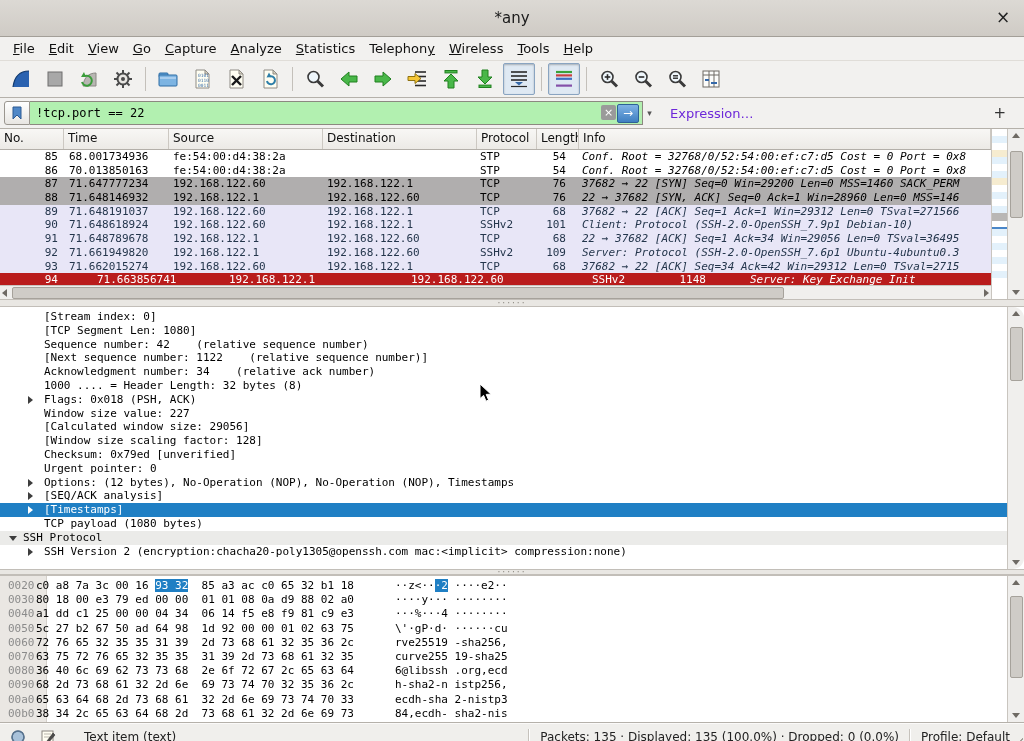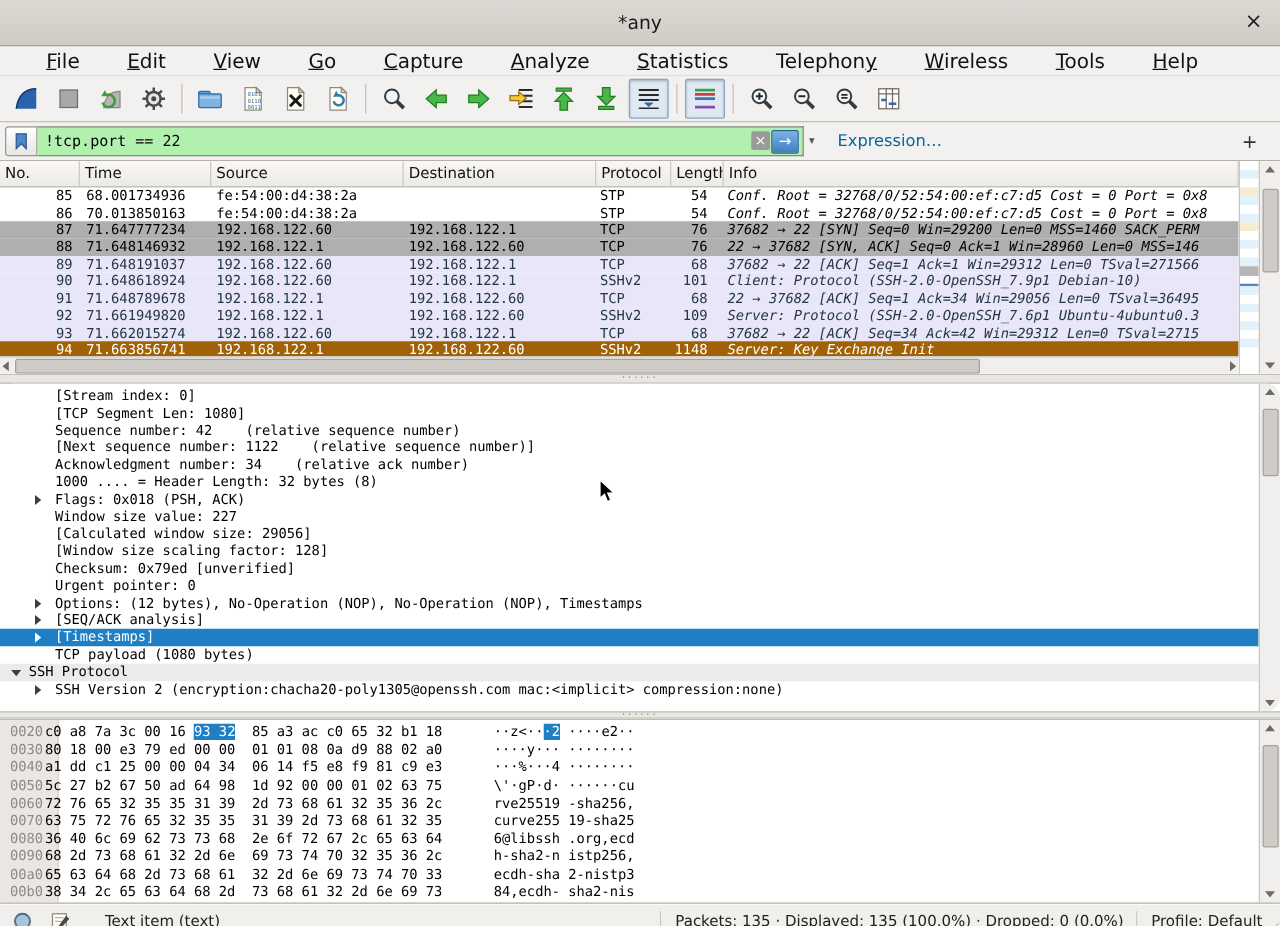--- a/index.html
+++ b/index.html
@@ -14,7 +14,7 @@
   
   .menubar{height:23px;background:#f2f1ef;display:flex;align-items:center;padding-left:6px;
            border-bottom:1px solid #e0ddd8;}
-  .menu-item{font-size:16px;color:#111;padding:2px 7px;white-space:nowrap;margin-left:24px;}
+  .menu-item{font-size:13px;color:#111;padding:2px 7px;white-space:nowrap;}
   .menu-item .u{text-decoration:underline;}
   
   .toolbar{height:36px;background:#f2f1ef;border-bottom:1px solid #b5b1aa;display:flex;align-items:center;padding-left:4px;}

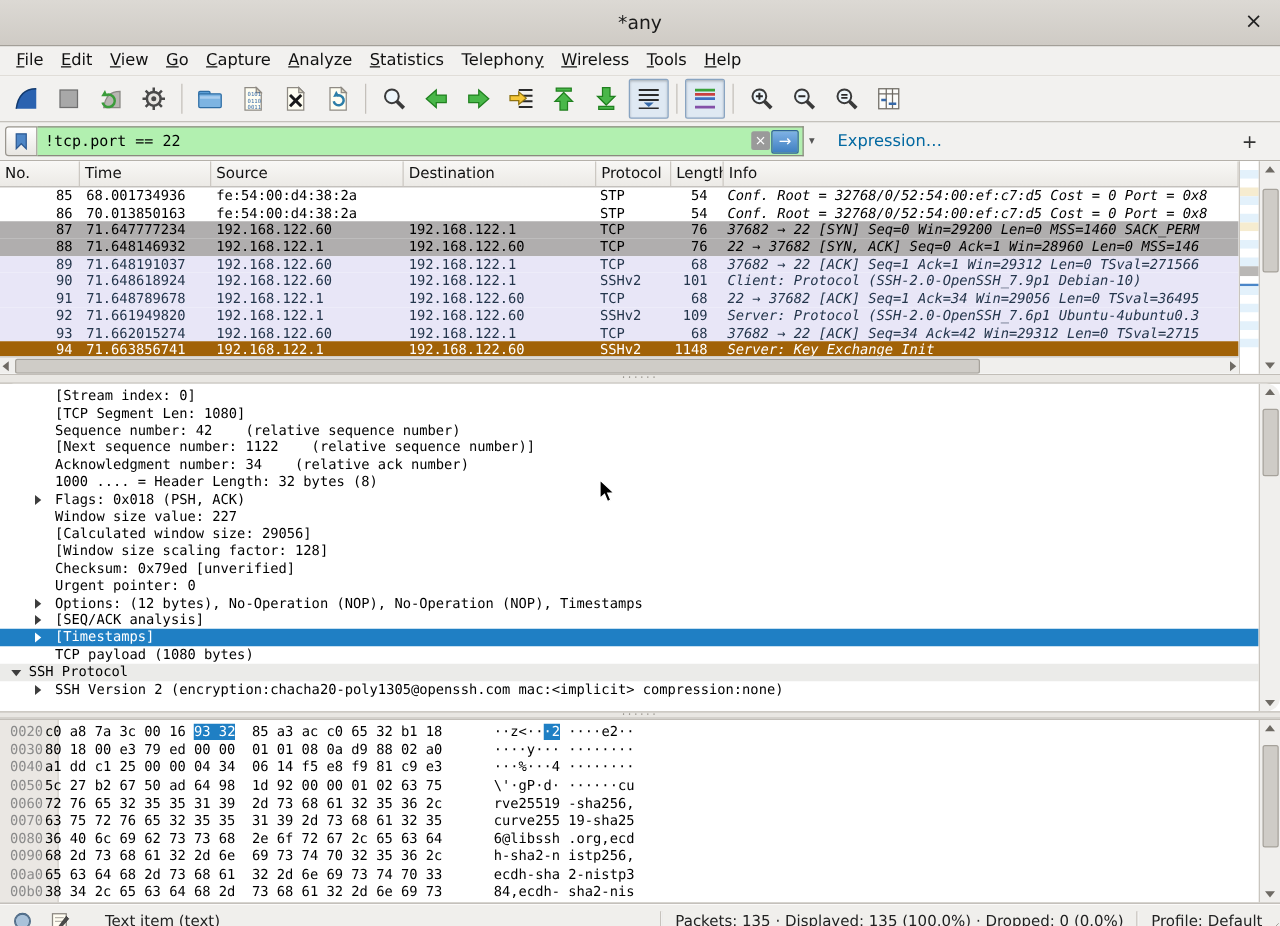--- a/index.html
+++ b/index.html
@@ -33,7 +33,7 @@
   .fapply{position:absolute;right:3px;top:2px;width:20px;height:17px;background:linear-gradient(#7fb2e5,#3f7fc1);
           border:1px solid #2d6195;border-radius:2px;color:#fff;font-size:12px;line-height:16px;text-align:center;}
   .fcaret{width:13px;height:24px;display:flex;align-items:center;justify-content:center;color:#555;font-size:9px;}
-  .exprlabel{font-size:13px;color:#0369a1;margin-left:14px;white-space:nowrap;}
+  .exprlabel{font-size:13px;color:#6d28d9;margin-left:14px;white-space:nowrap;}
   .addbtn{margin-left:auto;margin-right:8px;font-size:15px;color:#333;padding:0 6px;}
   
   .packetsection{height:170px;display:flex;position:relative;background:#fff;}

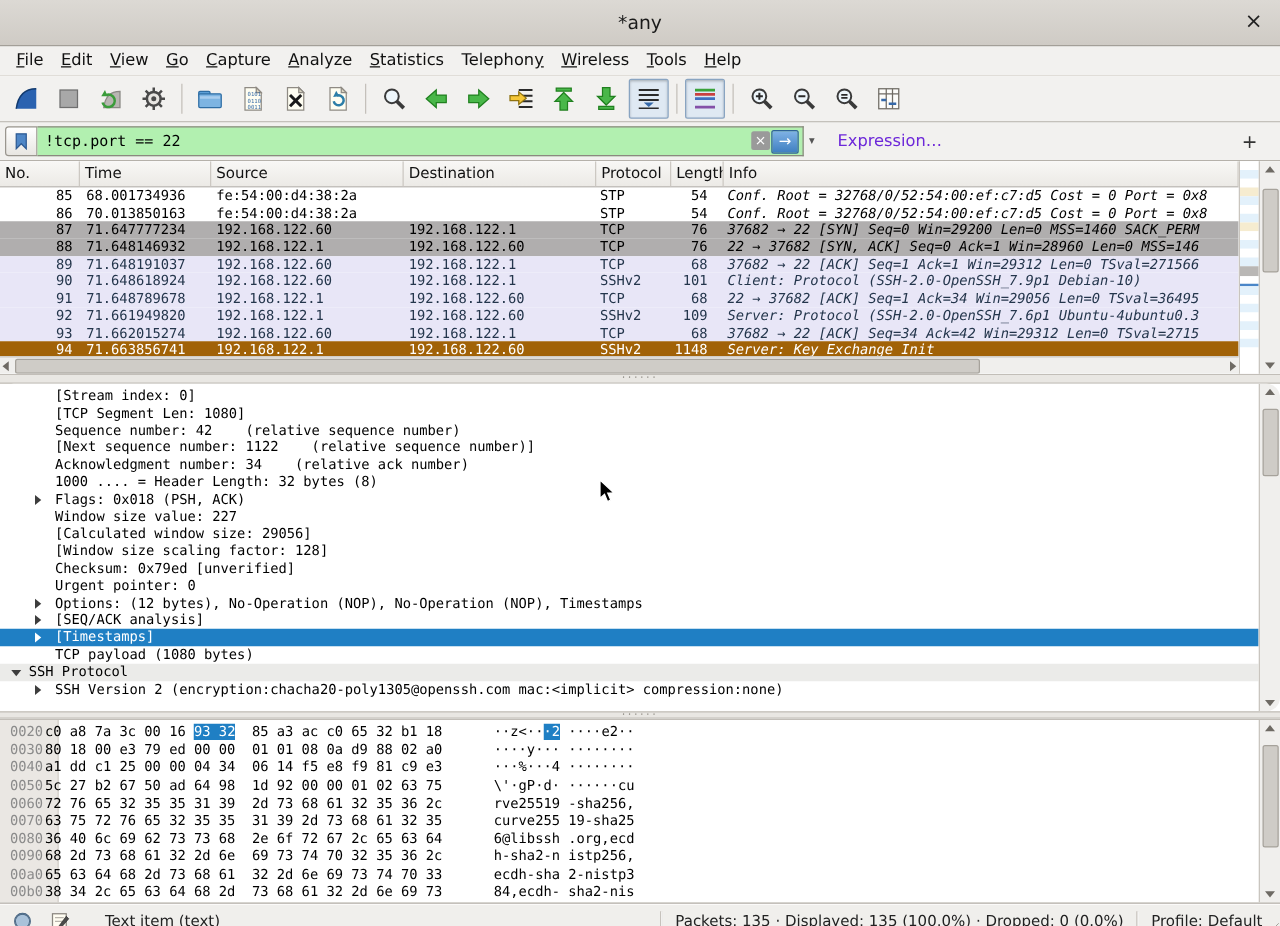--- a/index.html
+++ b/index.html
@@ -54,7 +54,7 @@
   .prow.plain{background:#fff;}
   .prow.gray{background:#b0aeae;}
   .prow.tcp{background:#e8e6f7;color:#24364c;}
-  .prow.selected{background:#a16207;color:#fff;}
+  .prow.selected{background:#b91c1c;color:#fff;gap:28px;}
   .plhscroll{height:13px;background:#f0efed;border-top:1px solid #c9c5bf;position:relative;}
   .plhscroll .thumb{position:absolute;left:12px;top:1px;height:10px;width:770px;background:#cfccc7;
                     border:1px solid #a6a29b;border-radius:2px;}

